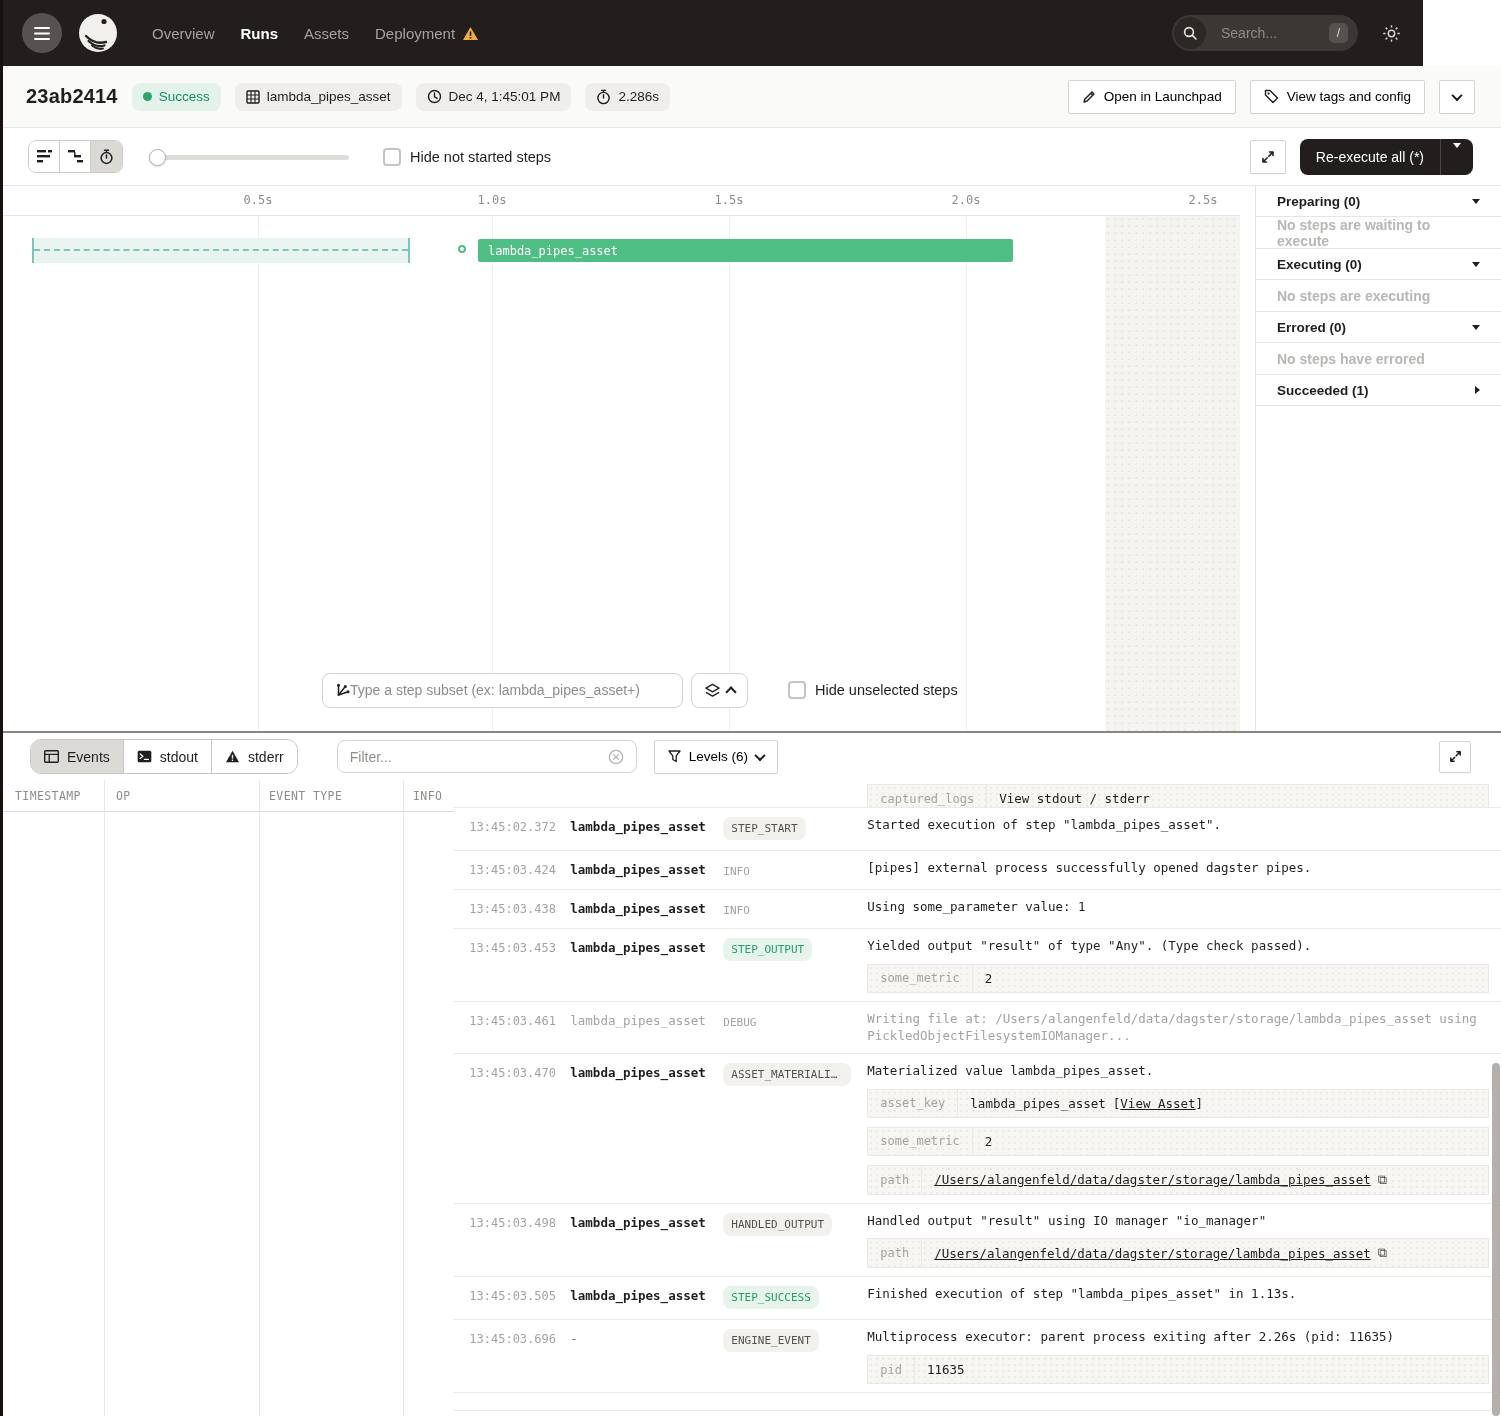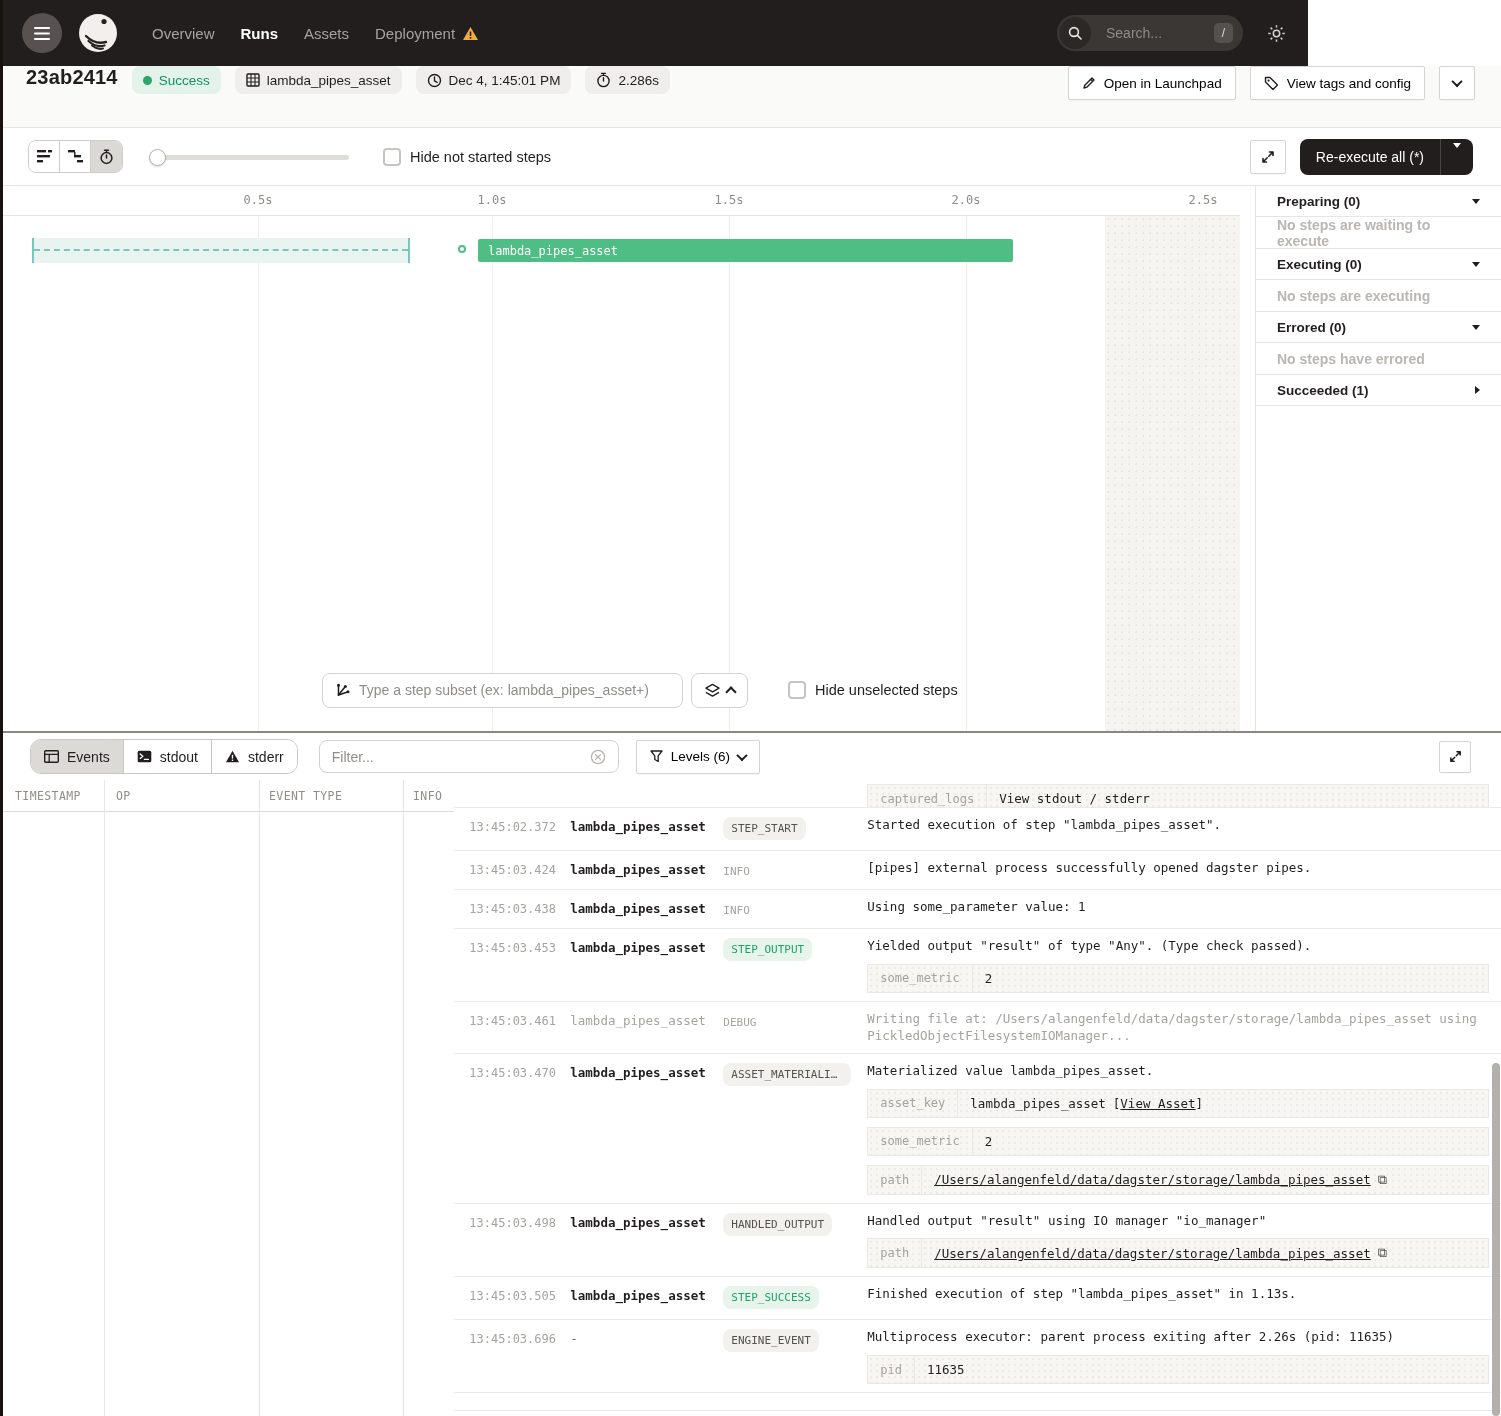--- a/index.html
+++ b/index.html
@@ -13,7 +13,7 @@
   .left-edge { position:absolute; left:0; top:0; width:3px; height:1416px; background:#17120E; z-index:60; }
 
   
-  .topnav { position:absolute; left:0; top:0; width:1308px; height:66px; background:#211E1D;
+  .topnav { position:absolute; left:0; top:0; width:1423px; height:66px; background:#211E1D;
             display:flex; align-items:center; padding:0 22px; gap:10px; z-index:50; }
   .hamburger { width:40px; height:40px; border-radius:50%; background:#575250; display:flex;
                align-items:center; justify-content:center; cursor:pointer; }

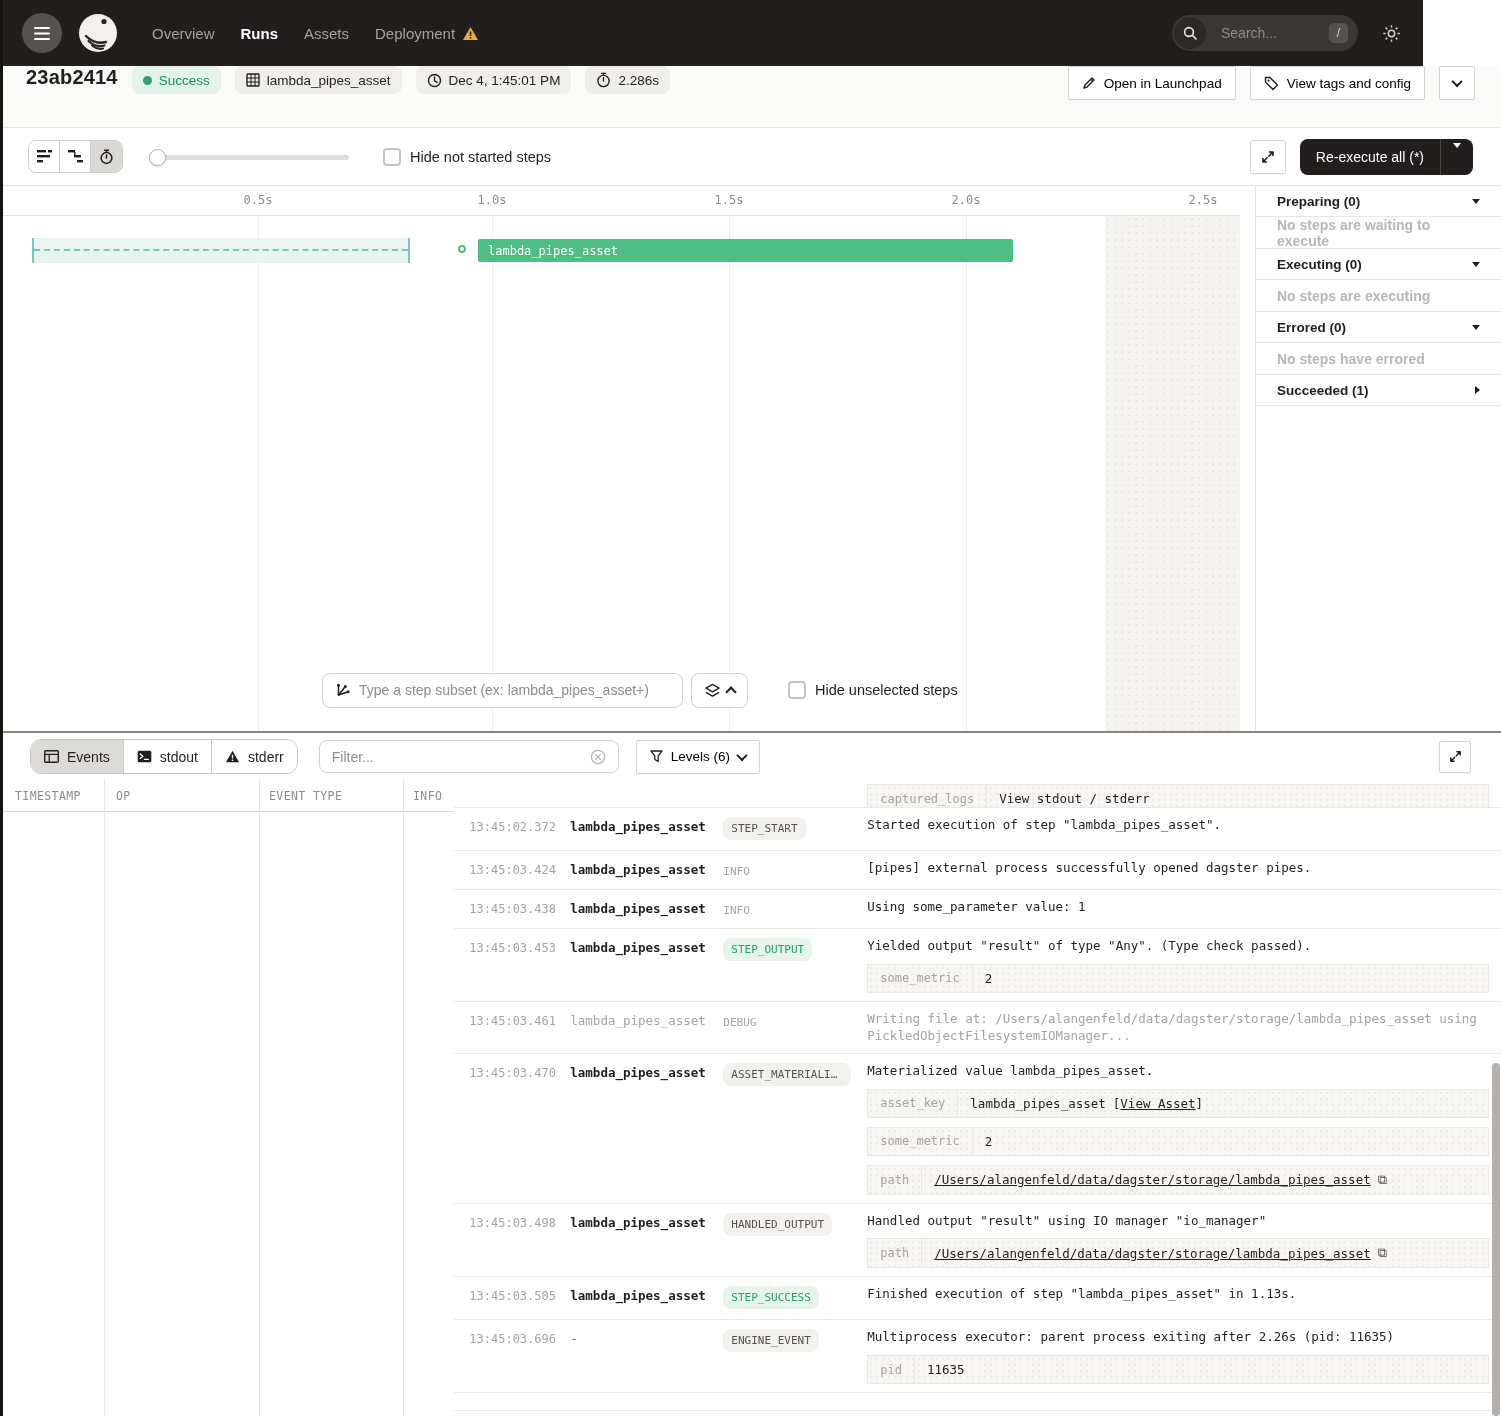--- a/index.html
+++ b/index.html
@@ -34,7 +34,7 @@
 
   
   .run-header { position:absolute; left:0; top:66px; width:1501px; height:62px; background:#FAFAF9;
-                border-bottom:1px solid #E7E5E2; display:flex; padding:0 26px; gap:14px; }
+                border-bottom:1px solid #E7E5E2; display:flex; align-items:center; padding:0 26px; gap:14px; }
   .run-id { font-size:20px; font-weight:700; letter-spacing:0.2px; }
   .chip { display:flex; align-items:center; gap:7px; height:28px; padding:0 11px; border-radius:8px;
           background:#EFEEEC; font-size:13.5px; color:#211E1D; }

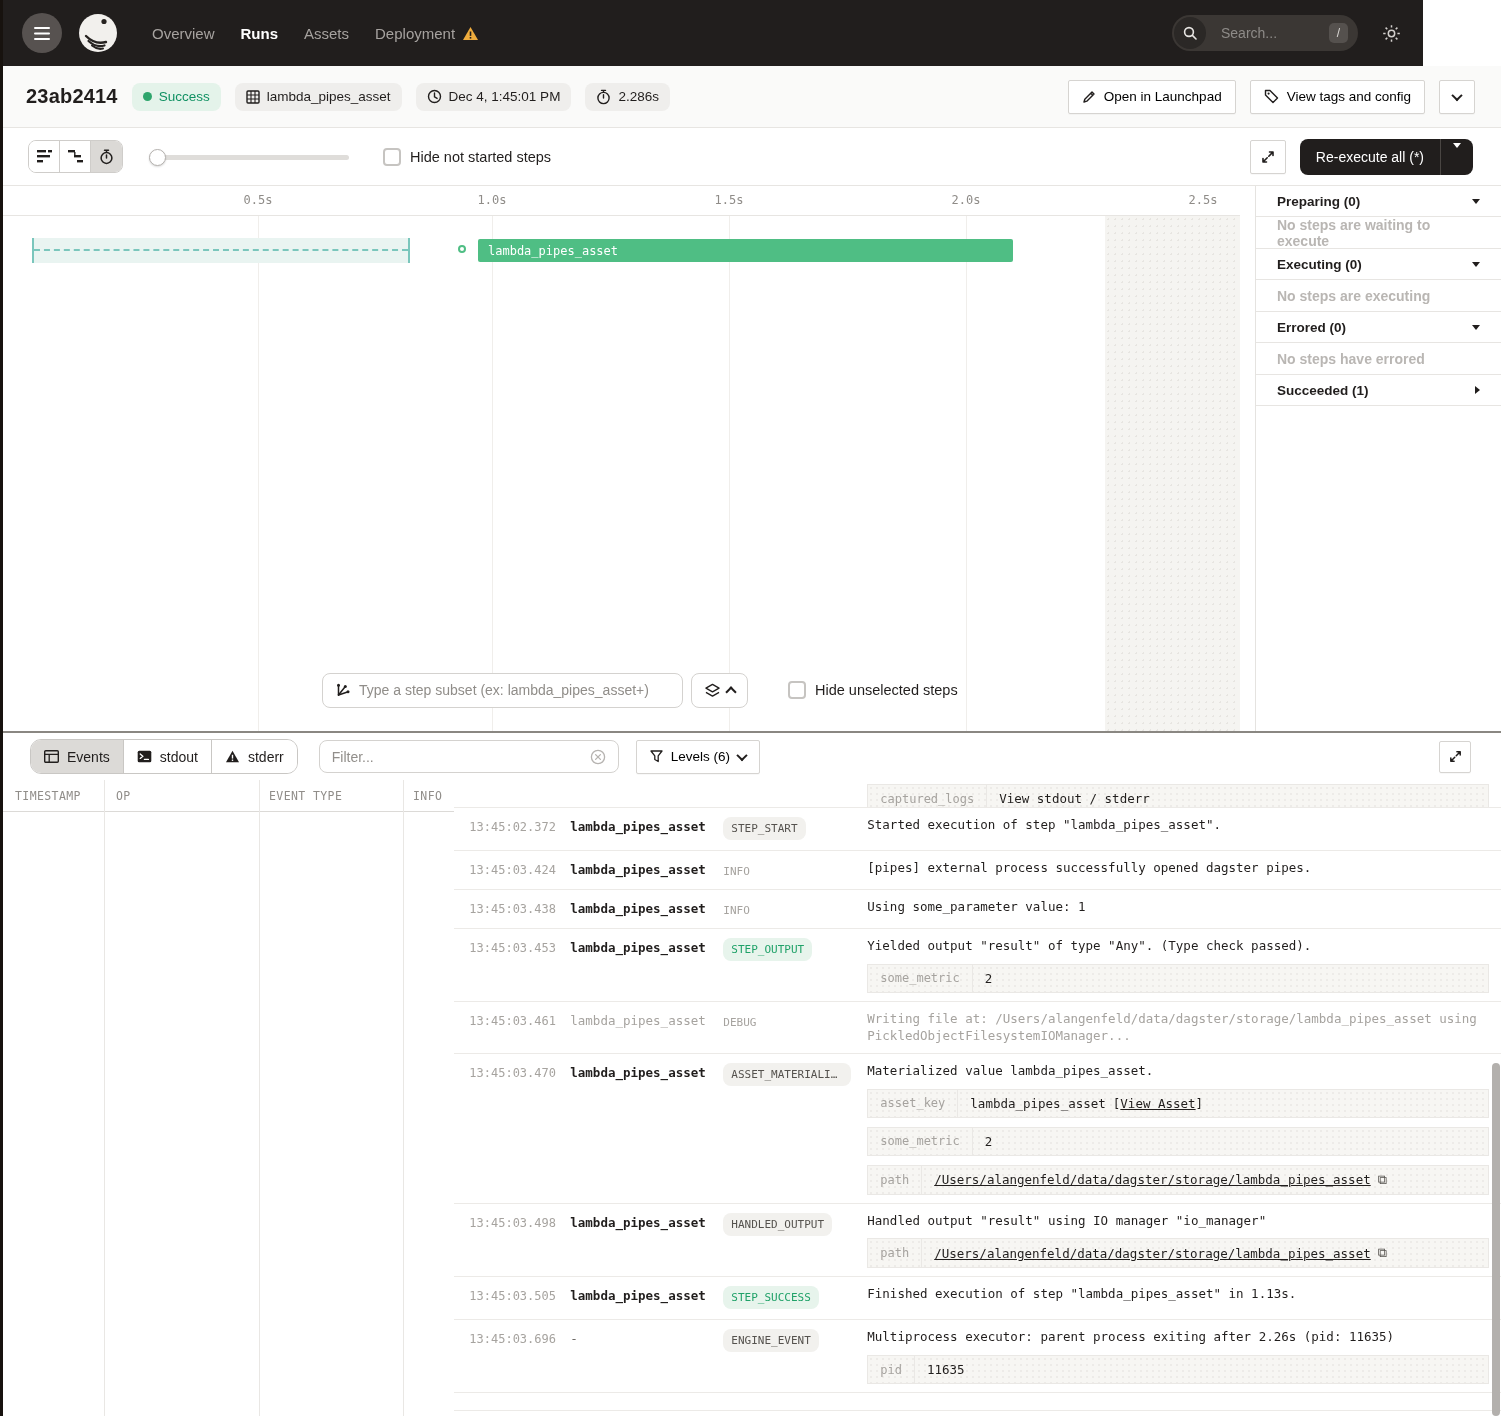--- a/index.html
+++ b/index.html
@@ -91,7 +91,7 @@
   .gantt-bar span { font-family:"DejaVu Sans Mono",monospace; font-size:12px; color:#fff; }
   .gantt-bottom { position:absolute; left:0; top:486px; width:1240px; height:36px; display:flex; align-items:center; }
   .step-input { position:absolute; left:322px; width:361px; height:35px; border:1px solid #D4D2CF; border-radius:8px;
-                background:#fff; display:flex; align-items:center; padding:0 12px; gap:9px; }
+                background:#fff; display:flex; align-items:center; padding:0 12px; gap:0; }
   .step-input input { flex:1; min-width:0; border:none; outline:none; font-size:14px; color:#211E1D;
                       font-family:"Liberation Sans",sans-serif; background:transparent; }
   .step-input input::placeholder { color:#908D89; }

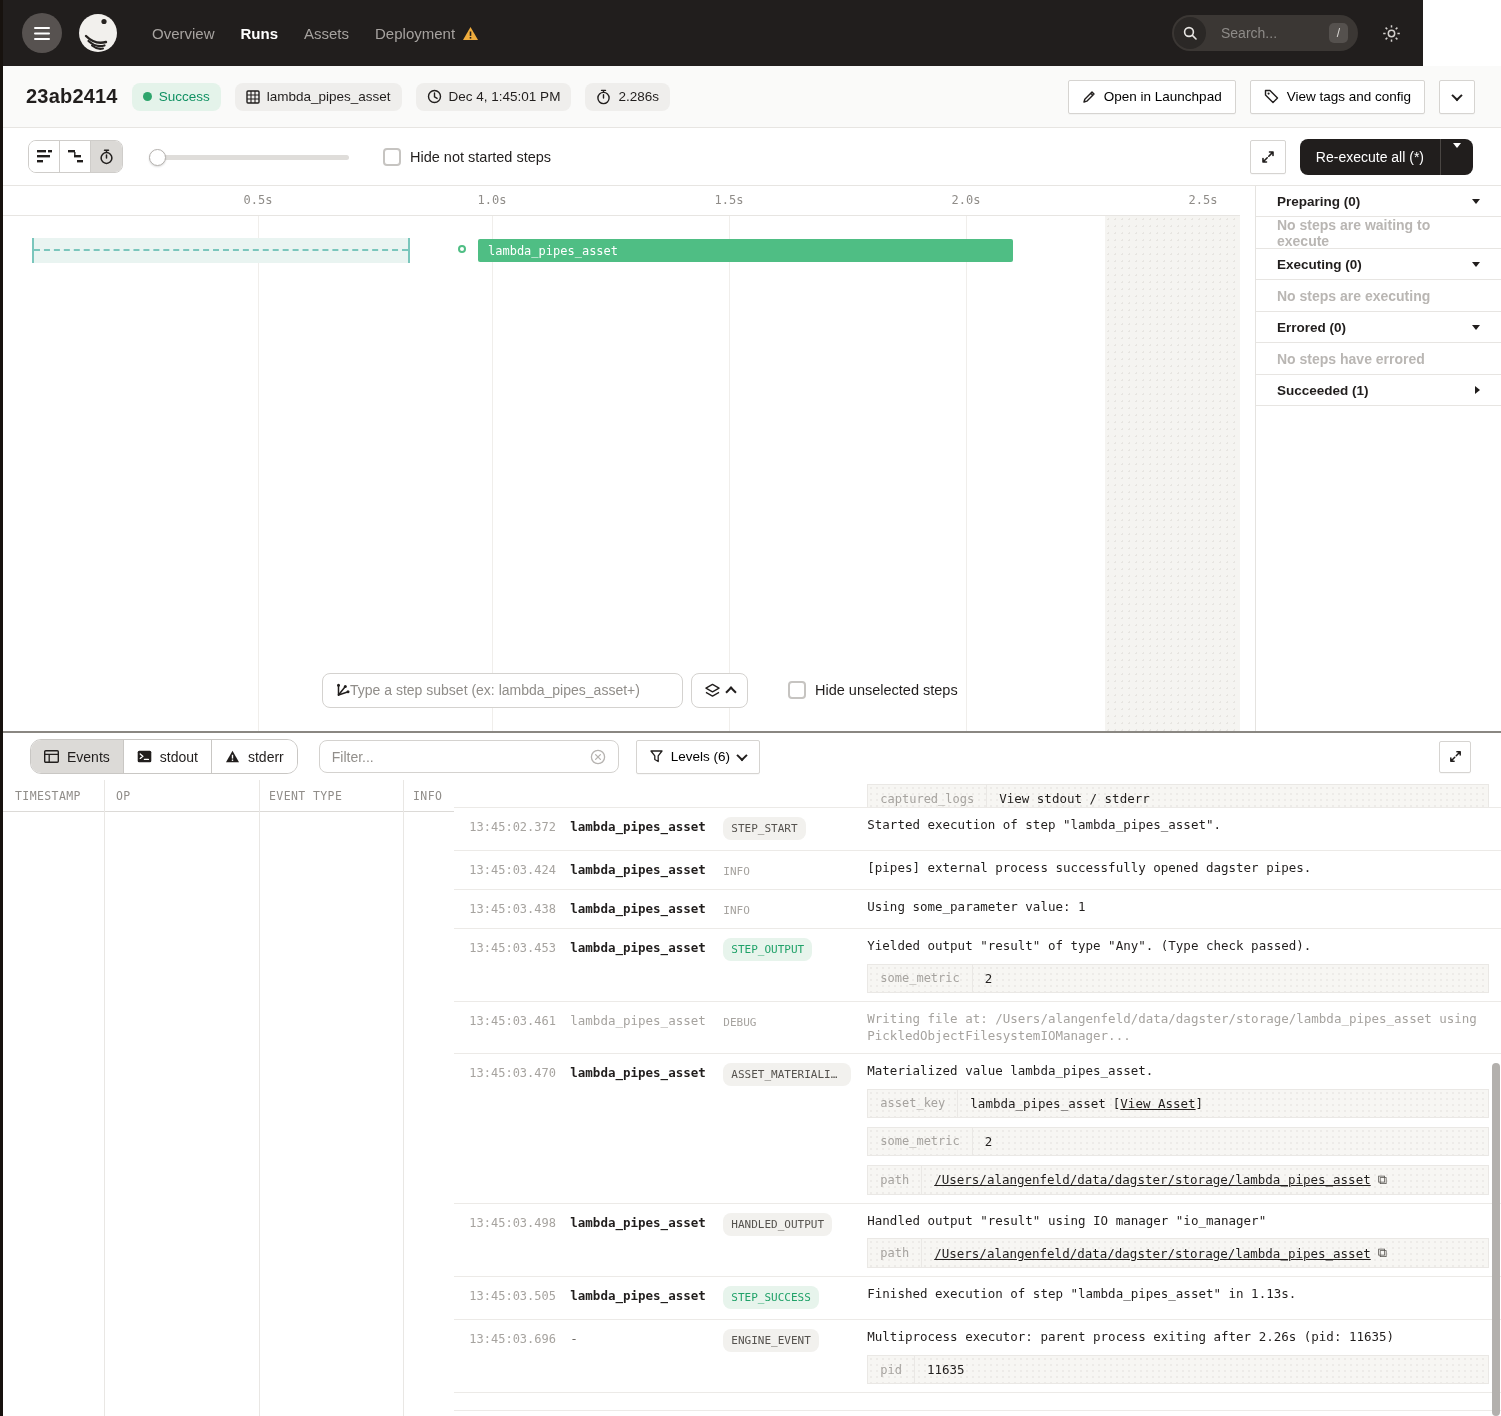--- a/index.html
+++ b/index.html
@@ -117,7 +117,7 @@
          border-right:1px solid #C9C7C4; font-size:14px; cursor:pointer; }
   .tab:last-child { border-right:none; }
   .tab.active { background:#DCDAD7; font-weight:500; }
-  .filter-input { margin-left:21px; width:300px; height:33px; border:1px solid #D4D2CF; border-radius:8px;
+  .filter-input { margin-left:39px; width:300px; height:33px; border:1px solid #D4D2CF; border-radius:8px;
                   display:flex; align-items:center; padding:0 12px; gap:8px; background:#fff; }
   .filter-input input { flex:1; min-width:0; border:none; outline:none; font-size:14px;
                         font-family:"Liberation Sans",sans-serif; color:#211E1D; }

